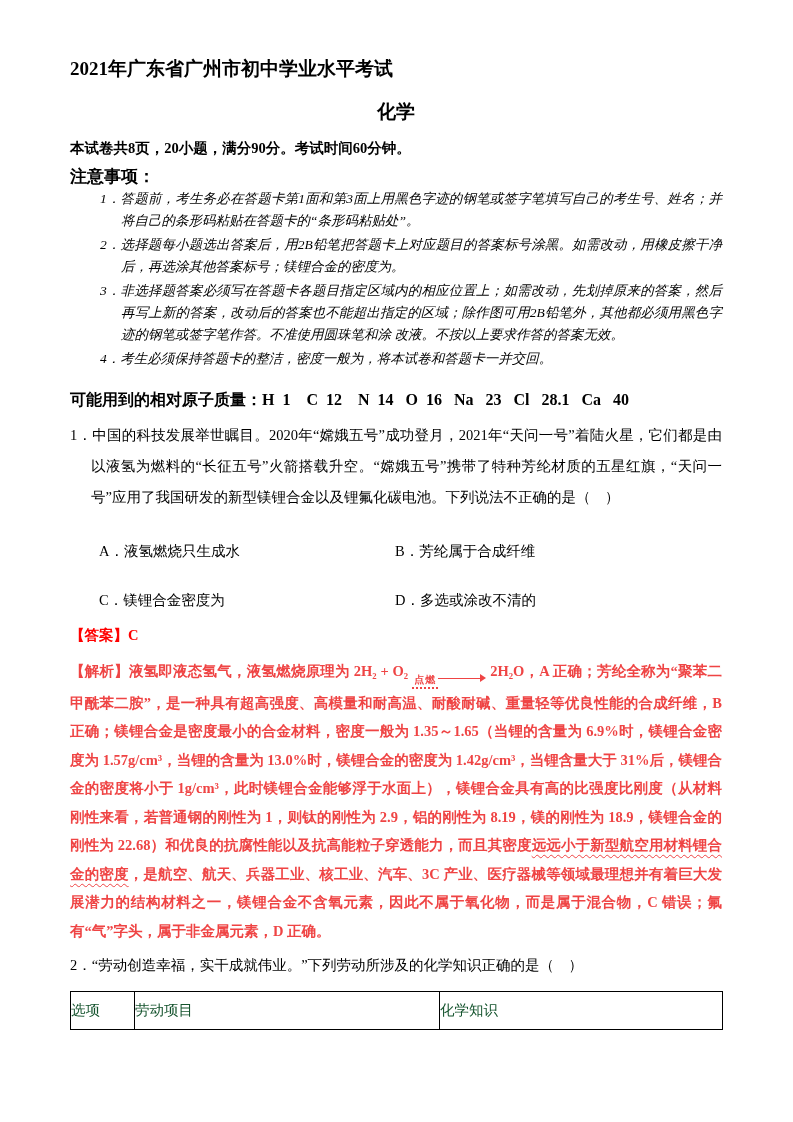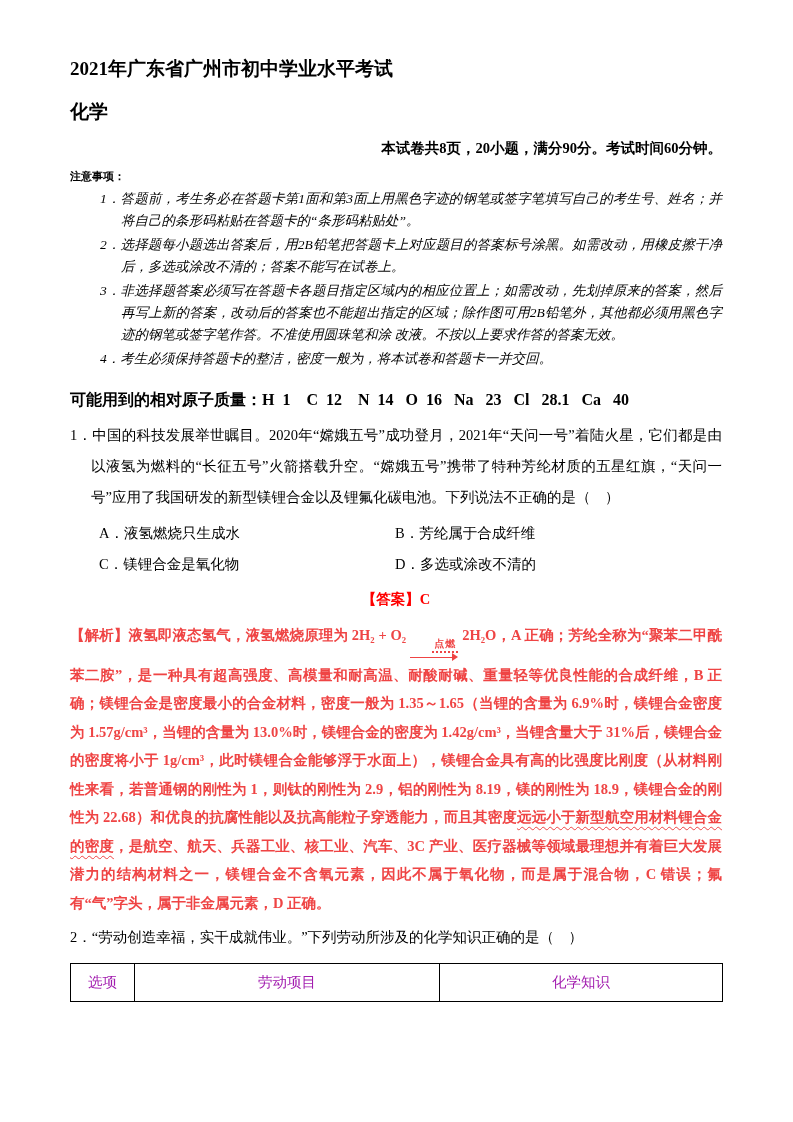--- a/index.html
+++ b/index.html
@@ -16,7 +16,7 @@
     overflow: hidden;
   }
   .doc-title { text-align: left; font-weight: bold; font-size: 19px; line-height: 26px; }
-  .subject-title { text-align: left; font-weight: bold; font-size: 19px; line-height: 26px; margin-top: 17px; }
+  .subject-title { text-align: center; font-weight: bold; font-size: 19px; line-height: 26px; margin-top: 17px; }
   .exam-info { text-align: right; font-weight: bold; font-size: 14.5px; line-height: 20px; margin-top: 13px; }
   .notice-heading { font-weight: bold; font-size: 11px; line-height: 19px; margin-top: 9px; }
   .notices { margin-left: 30px; }

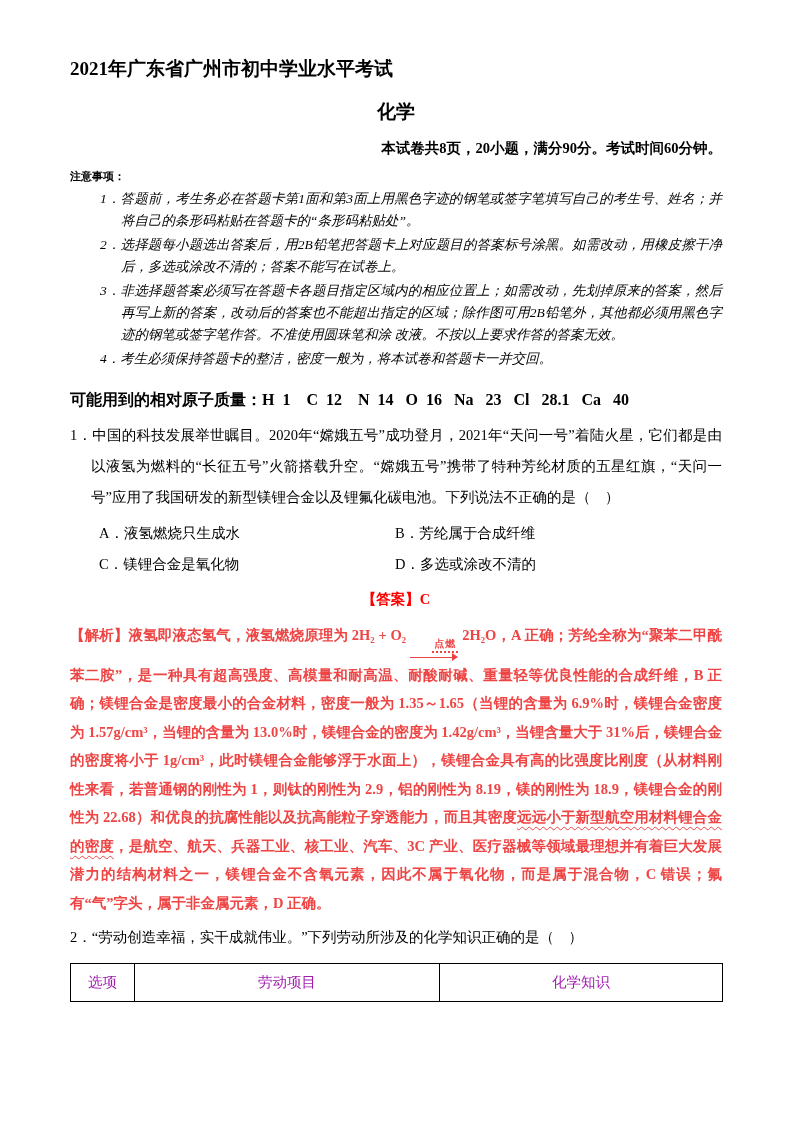--- a/index.html
+++ b/index.html
@@ -17,7 +17,7 @@
   }
   .doc-title { text-align: left; font-weight: bold; font-size: 19px; line-height: 26px; }
   .subject-title { text-align: center; font-weight: bold; font-size: 19px; line-height: 26px; margin-top: 17px; }
-  .exam-info { text-align: right; font-weight: bold; font-size: 14.5px; line-height: 20px; margin-top: 13px; }
+  .exam-info { text-align: left; font-weight: bold; font-size: 14.5px; line-height: 20px; margin-top: 13px; }
   .notice-heading { font-weight: bold; font-size: 11px; line-height: 19px; margin-top: 9px; }
   .notices { margin-left: 30px; }
   .notice-item {

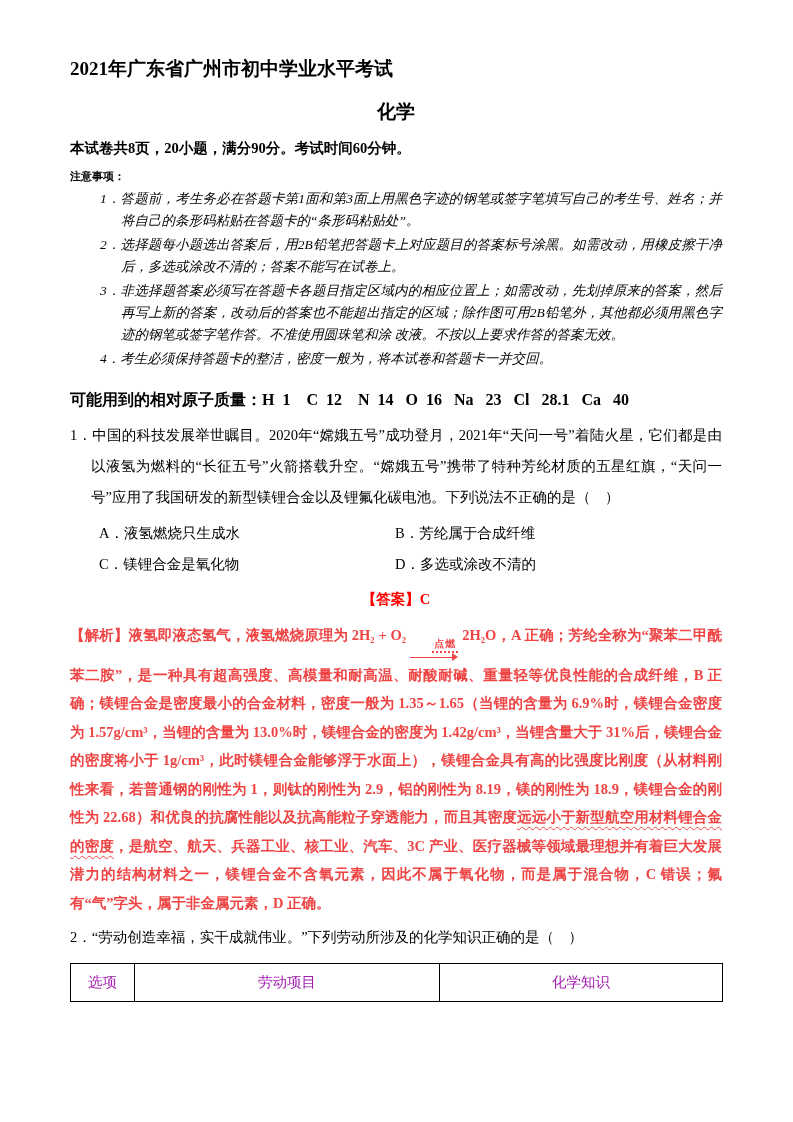--- a/index.html
+++ b/index.html
@@ -18,7 +18,7 @@
   .doc-title { text-align: left; font-weight: bold; font-size: 19px; line-height: 26px; }
   .subject-title { text-align: center; font-weight: bold; font-size: 19px; line-height: 26px; margin-top: 17px; }
   .exam-info { text-align: left; font-weight: bold; font-size: 14.5px; line-height: 20px; margin-top: 13px; }
-  .notice-heading { font-weight: bold; font-size: 11px; line-height: 19px; margin-top: 9px; }
+  .notice-heading { font-weight: bold; font-size: 17px; line-height: 19px; margin-top: 9px; }
   .notices { margin-left: 30px; }
   .notice-item {
     font-size: 13.5px; line-height: 22px; margin-top: 2px;

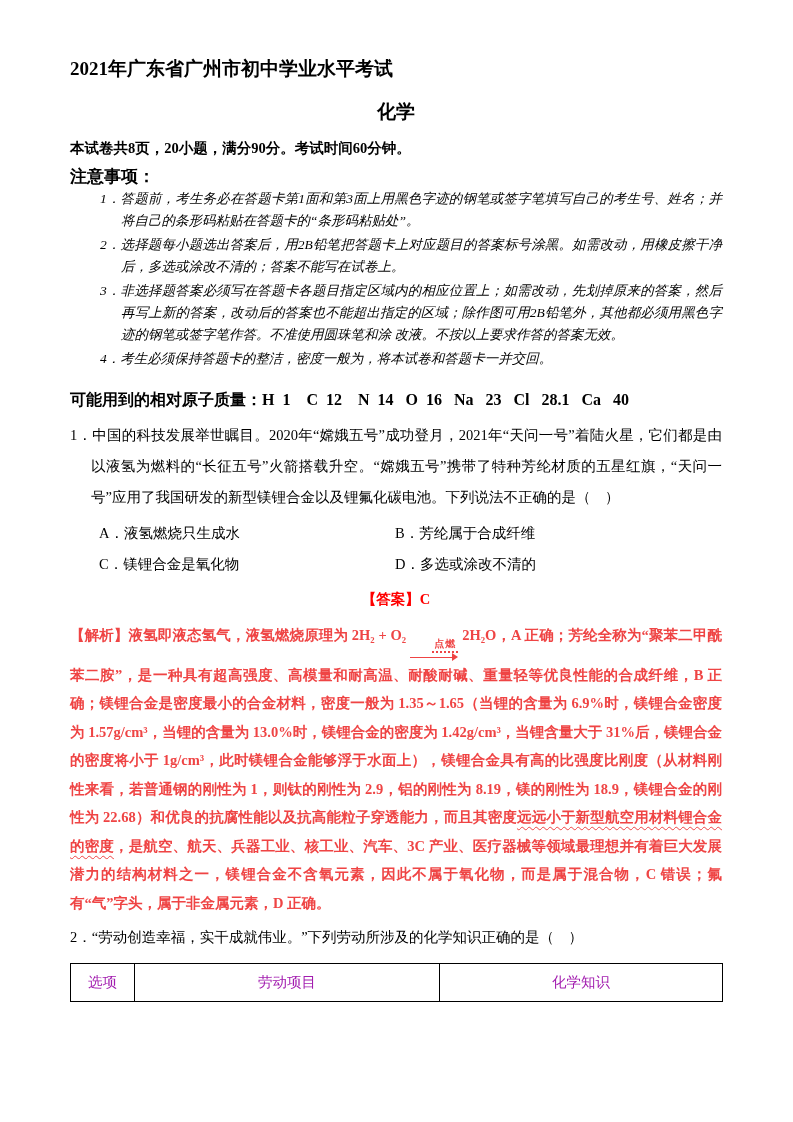--- a/index.html
+++ b/index.html
@@ -71,7 +71,7 @@
   <div class="notice-heading">注意事项：</div>
   <div class="notices">
     <div class="notice-item"><span>1．</span><span>答题前，考生务必在答题卡第1面和第3面上用黑色字迹的钢笔或签字笔填写自己的考生号、姓名；并将自己的条形码粘贴在答题卡的“条形码粘贴处”。</span></div>
-    <div class="notice-item"><span>2．</span><span>选择题每小题选出答案后，用2B铅笔把答题卡上对应题目的答案标号涂黑。如需改动，用橡皮擦干净后，多选或涂改不清的；答案不能写在试卷上。</span></div>
+    <div class="notice-item"><span>2．</span><span>选择题每小题选出答案后，用2B铅笔把答题卡上对应题目的答案标号涂黑。如需改动，用橡皮擦干净后，再选涂其他答案标号；镁锂合金的密度为。</span></div>
     <div class="notice-item"><span>3．</span><span>非选择题答案必须写在答题卡各题目指定区域内的相应位置上；如需改动，先划掉原来的答案，然后再写上新的答案，改动后的答案也不能超出指定的区域；除作图可用2B铅笔外，其他都必须用黑色字迹的钢笔或签字笔作答。不准使用圆珠笔和涂 改液。不按以上要求作答的答案无效。</span></div>
     <div class="notice-item"><span>4．</span><span>考生必须保持答题卡的整洁，密度一般为，将本试卷和答题卡一并交回。</span></div>
   </div>

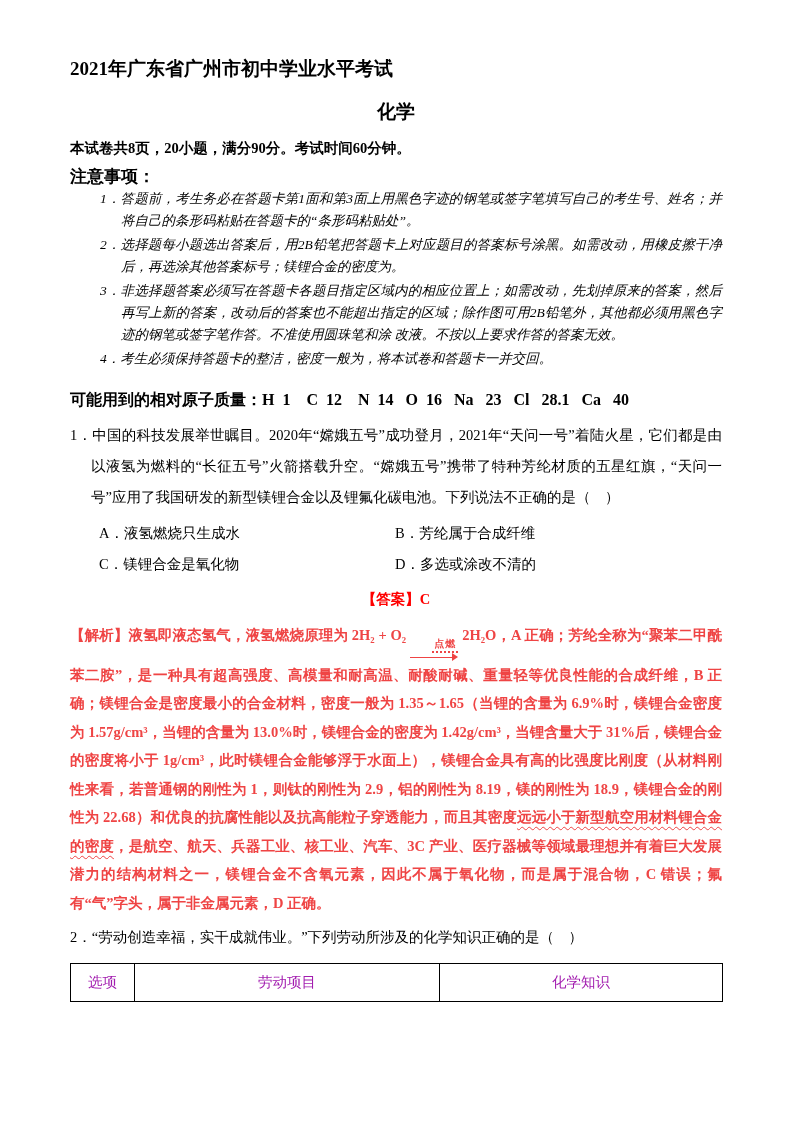--- a/index.html
+++ b/index.html
@@ -35,7 +35,7 @@
     font-size: 14.5px; line-height: 31px; margin-top: 5px;
     padding-left: 21px; text-indent: -21px; text-align: justify;
   }
-  .options-row { display: flex; font-size: 14.5px; line-height: 22px; margin-top: 9px; }
+  .options-row { display: flex; font-size: 14.5px; line-height: 22px; margin-top: 27px; }
   .option { display: block; }
   .option.col-a { width: 296px; margin-left: 29px; }
   .option.col-b { flex: 1; }

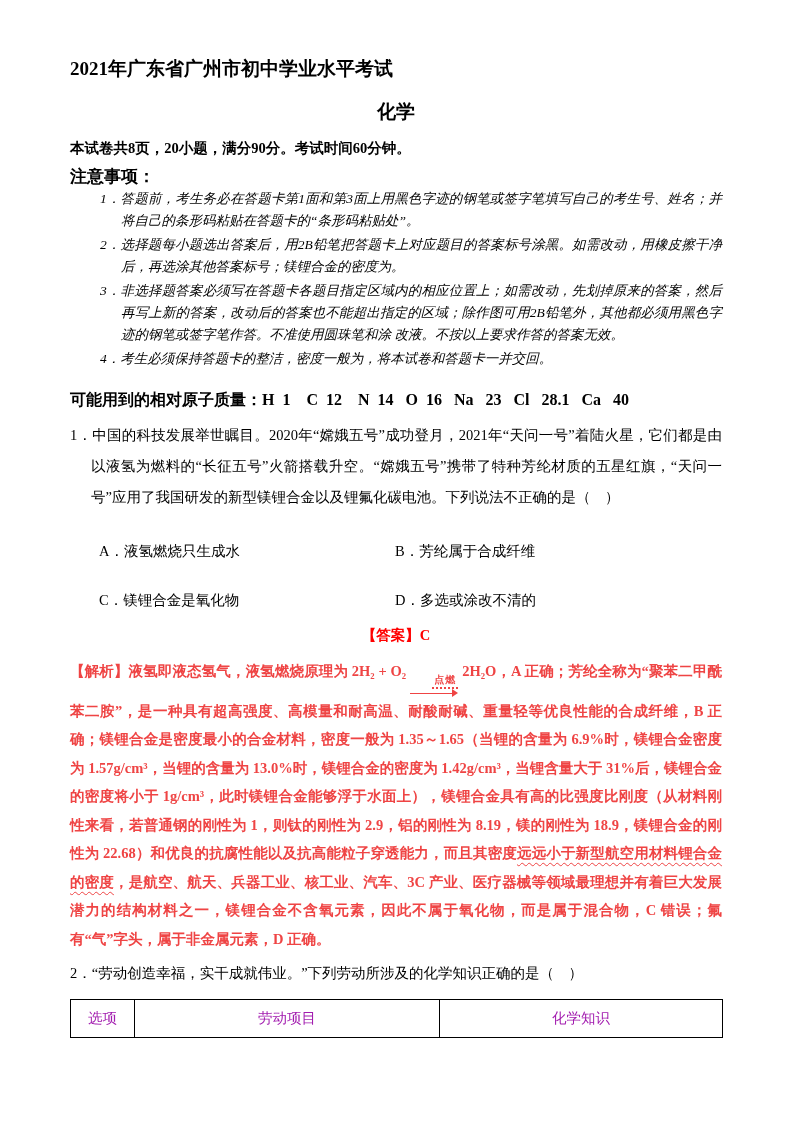--- a/index.html
+++ b/index.html
@@ -86,7 +86,7 @@
     <div class="option col-b"><span>B．</span><span>芳纶属于合成纤维</span></div>
   </div>
   <div class="options-row">
-    <div class="option col-a"><span>C．</span><span>镁锂合金是氧化物</span></div>
+    <div class="option col-a"><span>C．</span><span>镁锂合金密度为</span></div>
     <div class="option col-b"><span>D．</span><span>多选或涂改不清的</span></div>
   </div>
 

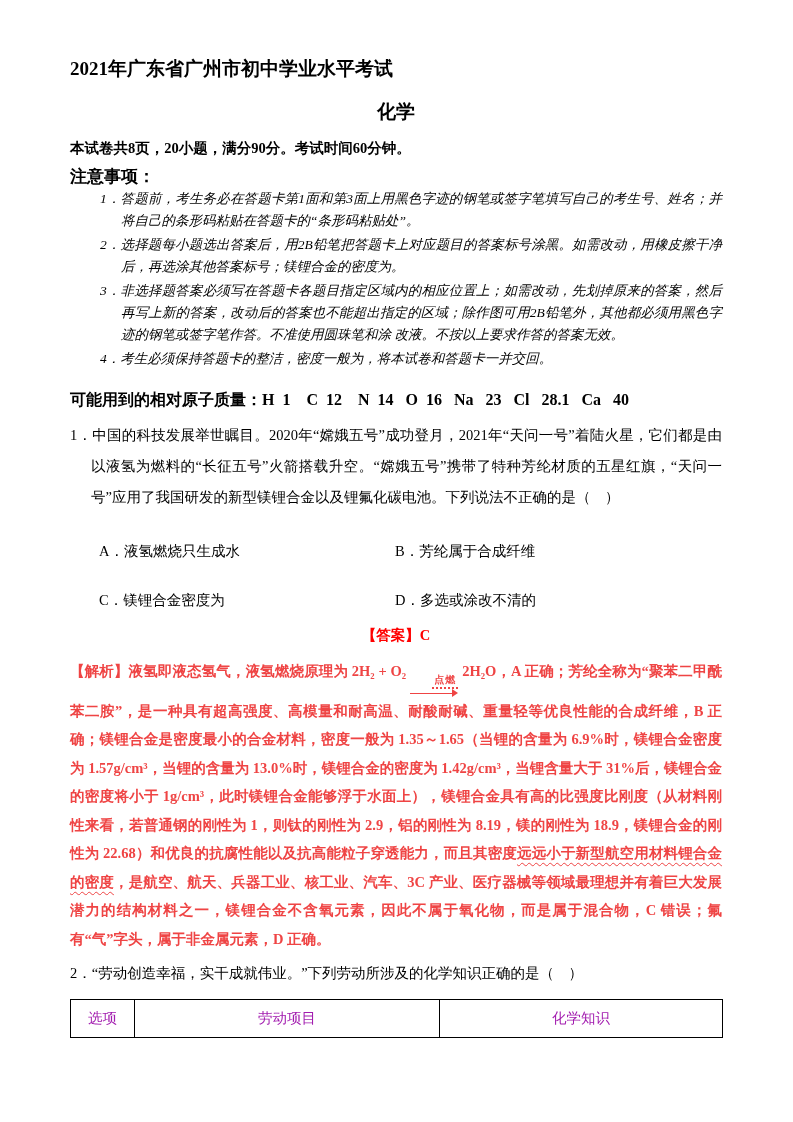--- a/index.html
+++ b/index.html
@@ -39,7 +39,7 @@
   .option { display: block; }
   .option.col-a { width: 296px; margin-left: 29px; }
   .option.col-b { flex: 1; }
-  .answer-line { color: #ff0000; font-weight: bold; font-size: 14.5px; line-height: 21px; margin-top: 14px; text-align: center; }
+  .answer-line { color: #ff0000; font-weight: bold; font-size: 14.5px; line-height: 21px; margin-top: 14px; }
   .analysis {
     color: #ef4444; font-weight: bold; font-size: 14.5px; line-height: 28.5px;
     margin-top: 11px; text-align: justify;

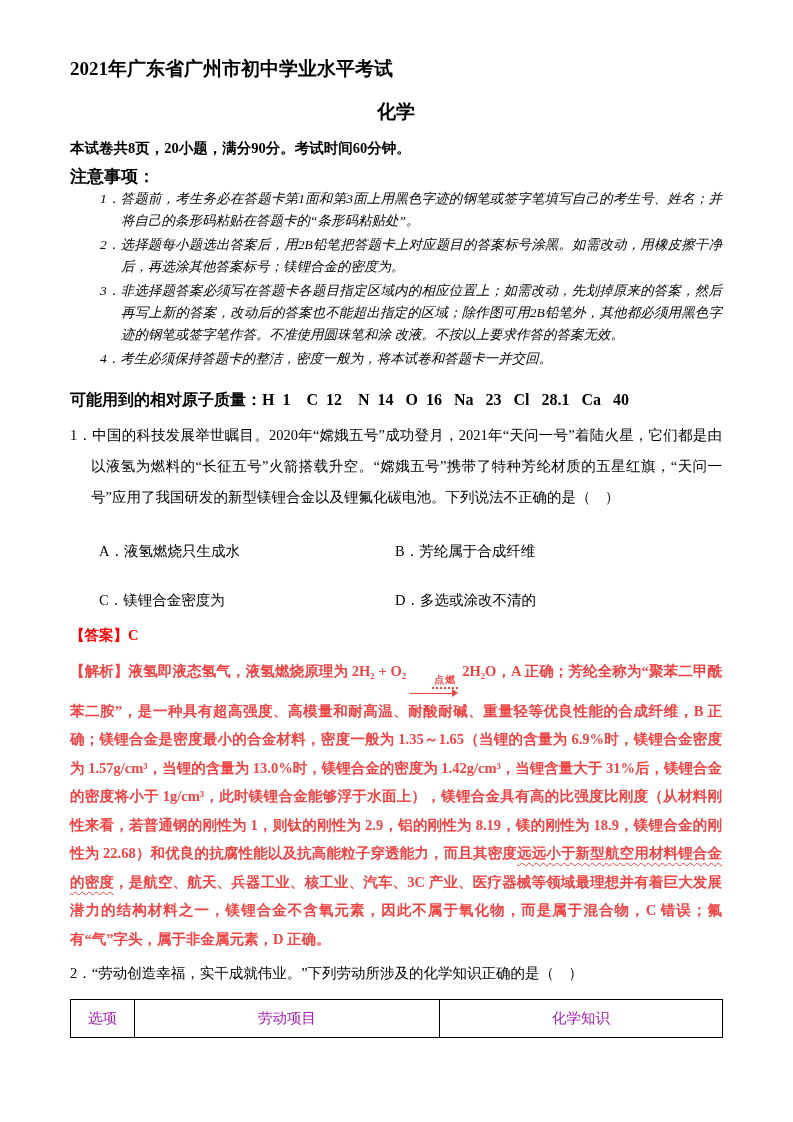--- a/index.html
+++ b/index.html
@@ -45,7 +45,7 @@
     margin-top: 11px; text-align: justify;
   }
   .wavy { text-decoration: underline wavy; text-decoration-thickness: 1px; text-underline-offset: 4px; }
-  .eq-cond-arrow { display: inline-flex; flex-direction: column; align-items: flex-end; vertical-align: -7px; margin: 0 4px; }
+  .eq-cond-arrow { display: inline-flex; flex-direction: row; align-items: flex-start; vertical-align: -7px; margin: 0 4px; }
   .eq-cond { font-size: 10px; line-height: 1.15; letter-spacing: 1px; border-bottom: 2px dotted currentColor; padding: 0 2px 1px; }
   .eq-arrow { position: relative; width: 48px; height: 8px; }
   .eq-arrow::before { content: ""; position: absolute; left: 0; right: 3px; top: 50%; border-top: 1.5px solid currentColor; }

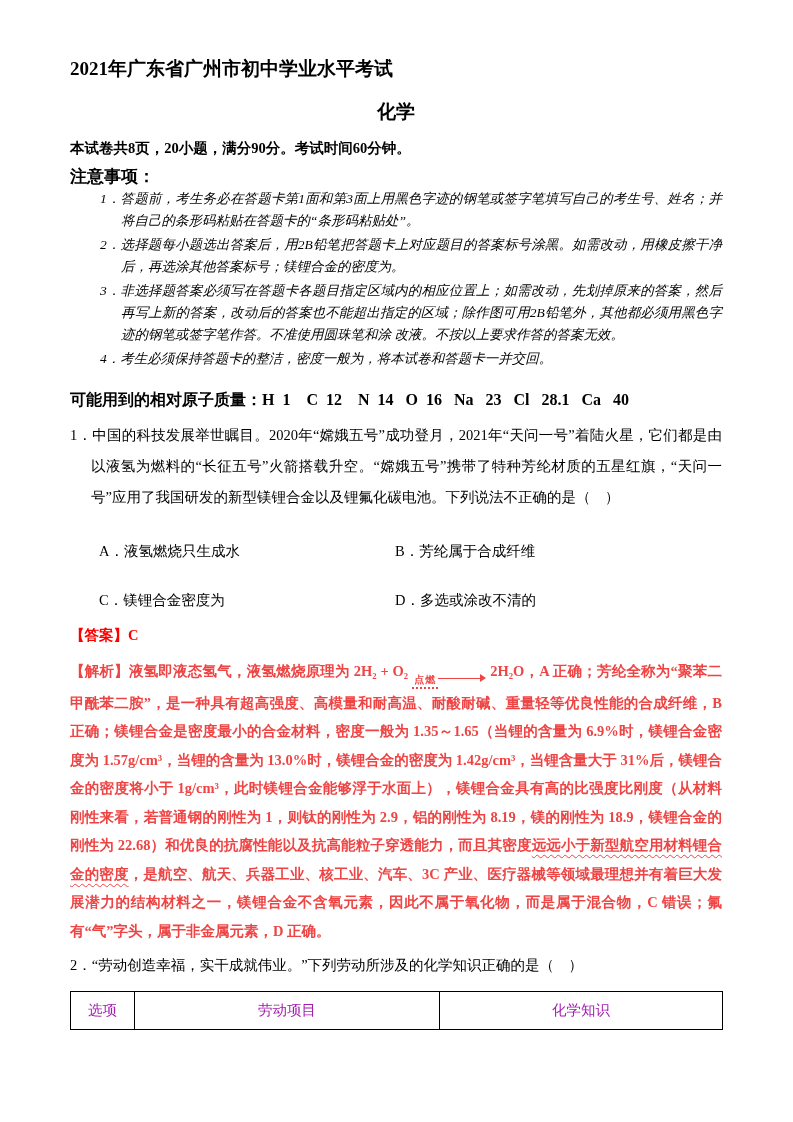--- a/index.html
+++ b/index.html
@@ -55,8 +55,8 @@
   }
   .knowledge-table { width: 652px; border-collapse: collapse; margin-top: 10px; table-layout: fixed; }
   .knowledge-table td {
-    border: 1px solid #000; height: 38px; text-align: center; vertical-align: middle;
-    font-size: 14.5px; color: #a21caf;
+    border: 1px solid #000; height: 38px; vertical-align: middle;
+    font-size: 14.5px; color: #14532d;
   }
 </style>
 </head>

